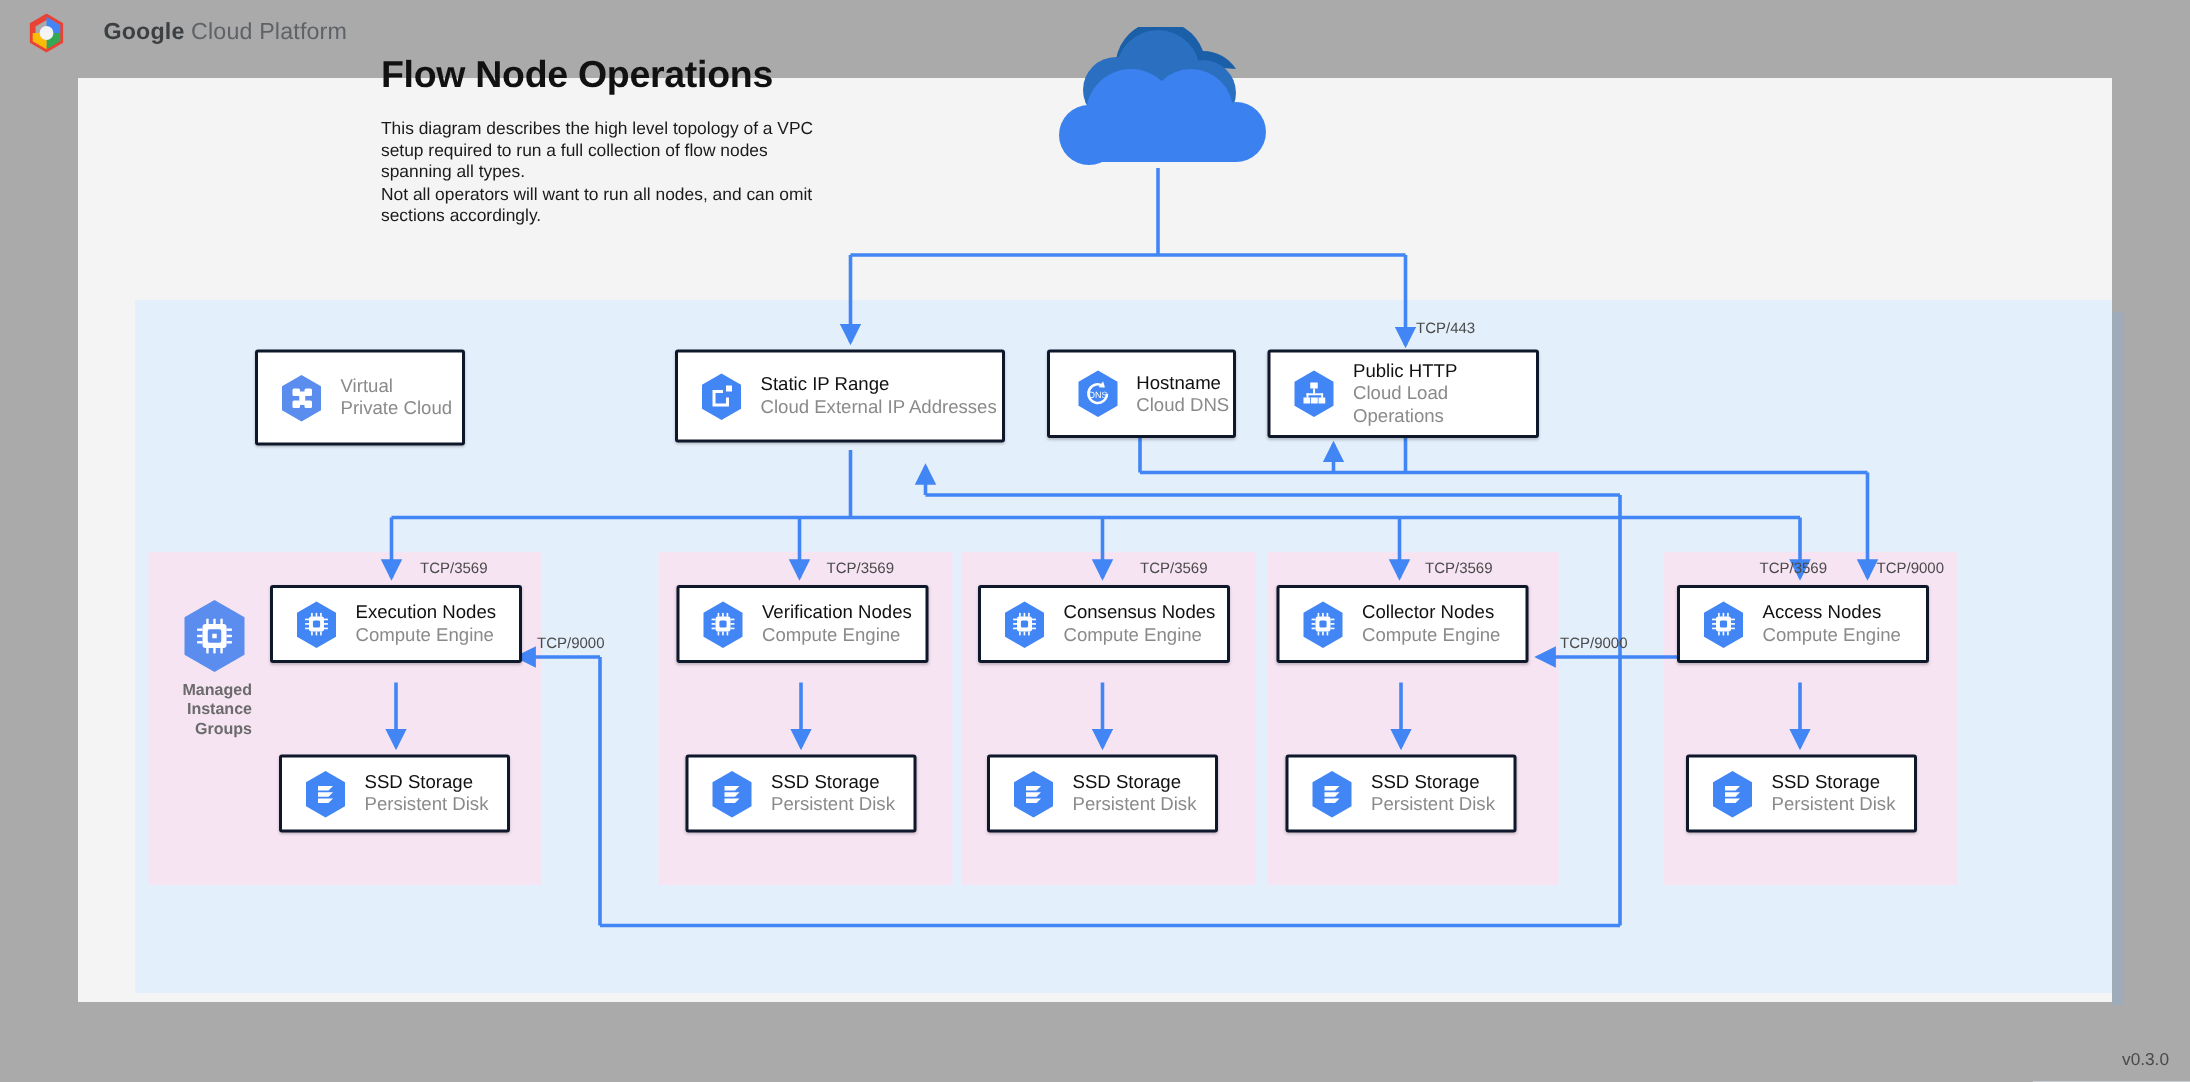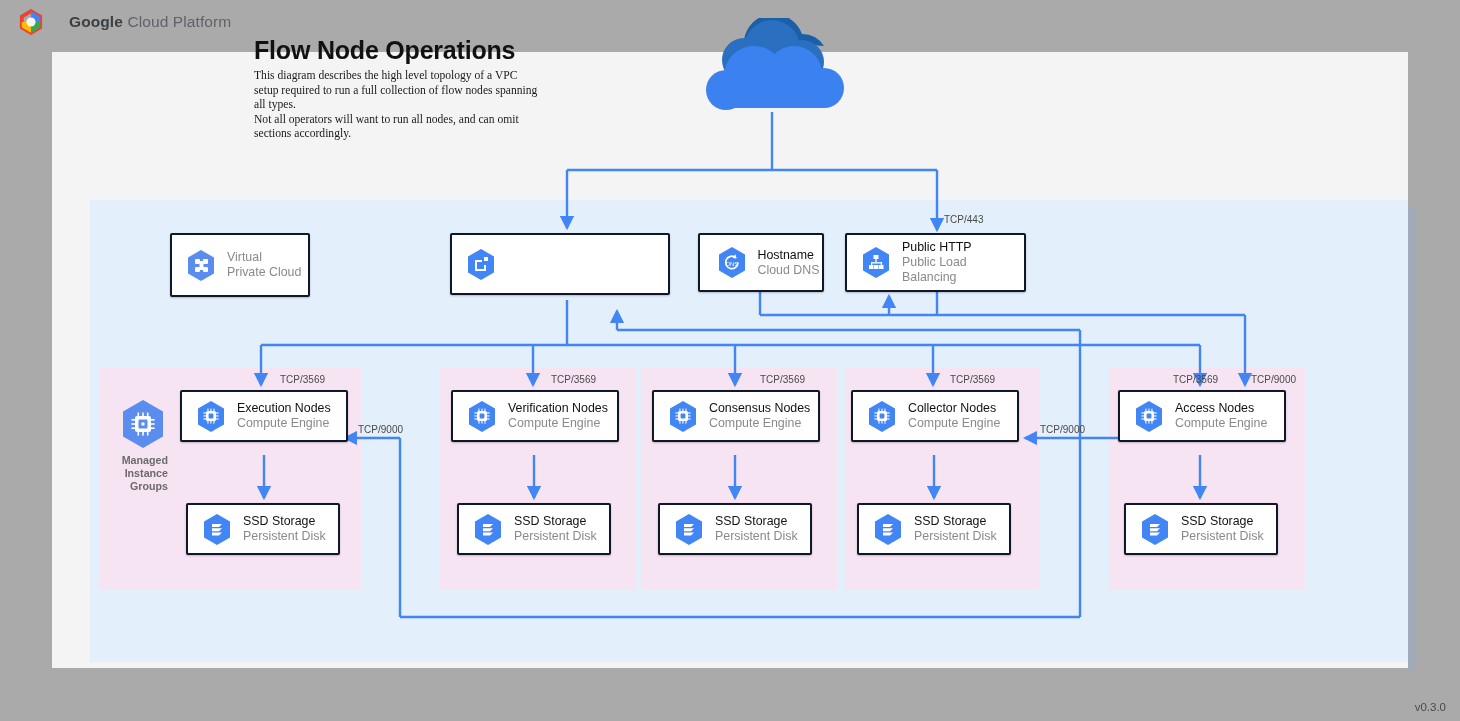--- a/index.html
+++ b/index.html
@@ -40,8 +40,8 @@
     font-size:25px;font-weight:bold;color:#111;letter-spacing:-.2px;
   }
   #subtitle{
-    position:absolute;left:254px;top:69px;width:290px;
-    font-size:11.6px;line-height:14.6px;color:#1a1a1a;white-space:pre-line;font-family:Liberation Serif, serif;
+    position:absolute;left:254px;top:79px;width:290px;
+    font-size:11.6px;line-height:14.6px;color:#1a1a1a;white-space:pre-line;
   }
 
   

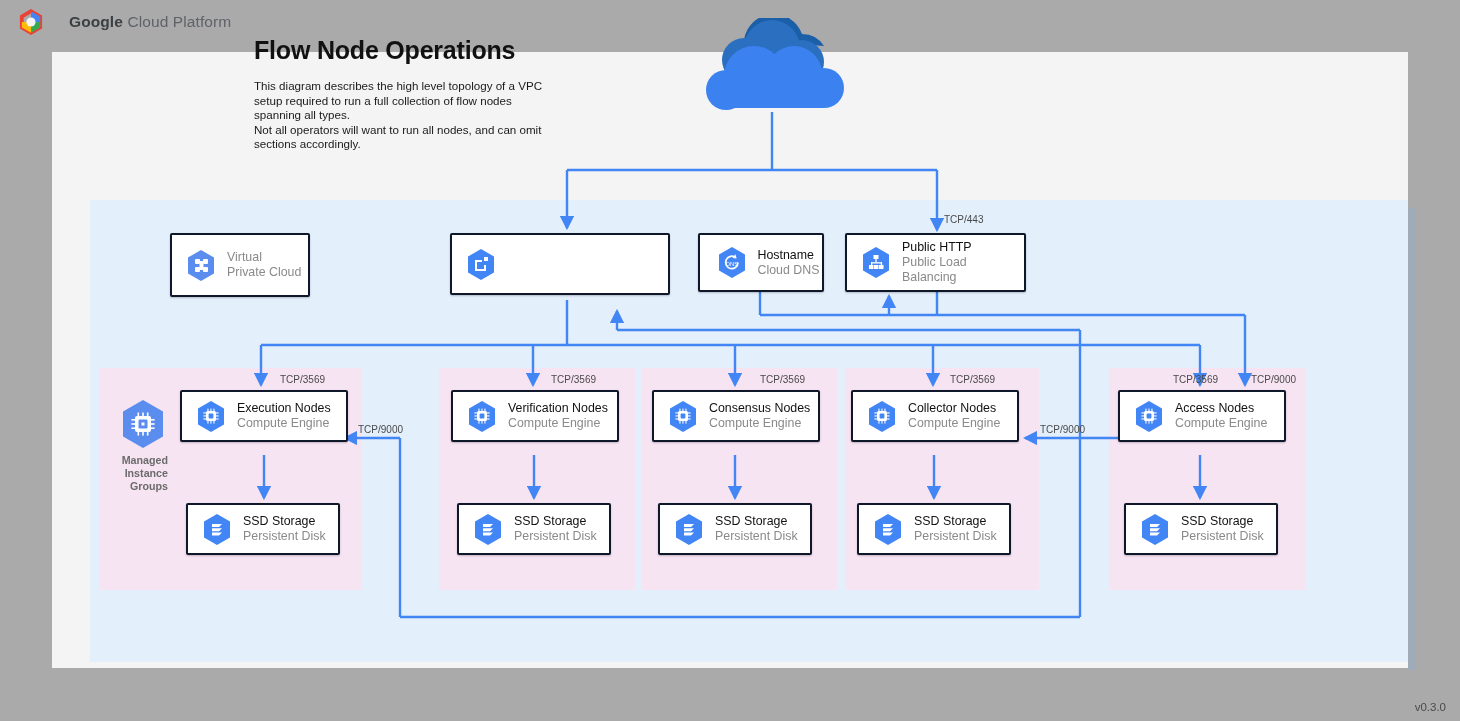--- a/index.html
+++ b/index.html
@@ -228,6 +228,10 @@
       <rect x="18" y="9" width="4" height="4"></rect>
     </g>
   </svg>
+  <div class="card-txt">
+    <span class="card-title">Static IP Range</span>
+    <span class="card-sub">Cloud External IP Addresses</span>
+  </div>
 </div>
 
 <div class="card shadowed" style="left:698px;top:233px;width:126px;height:59px;justify-content:center;">

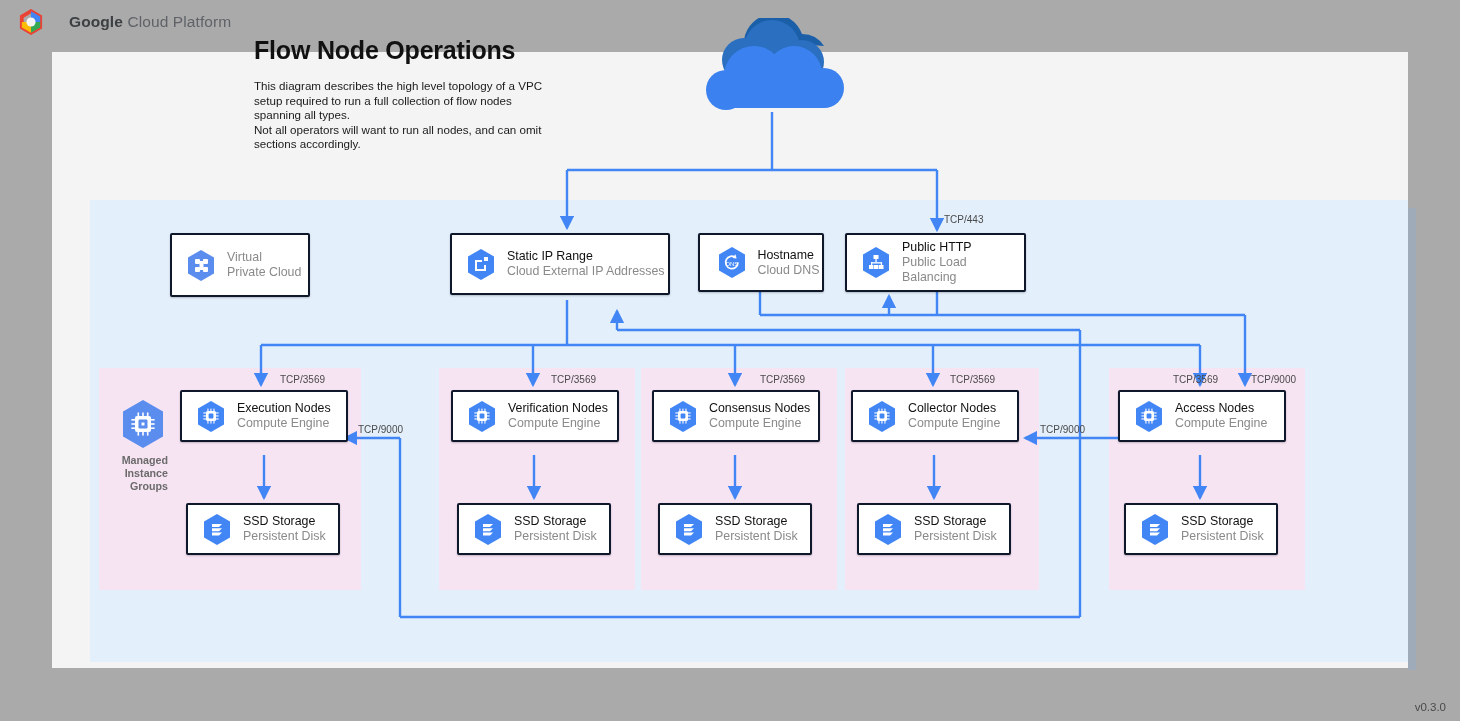--- a/index.html
+++ b/index.html
@@ -265,7 +265,7 @@
   </svg>
   <div class="card-txt">
     <span class="card-title">Public HTTP</span>
-    <span class="card-sub">Public Load Balancing</span>
+    <span class="card-sub">Cloud Load Operations</span>
   </div>
 </div>
 

